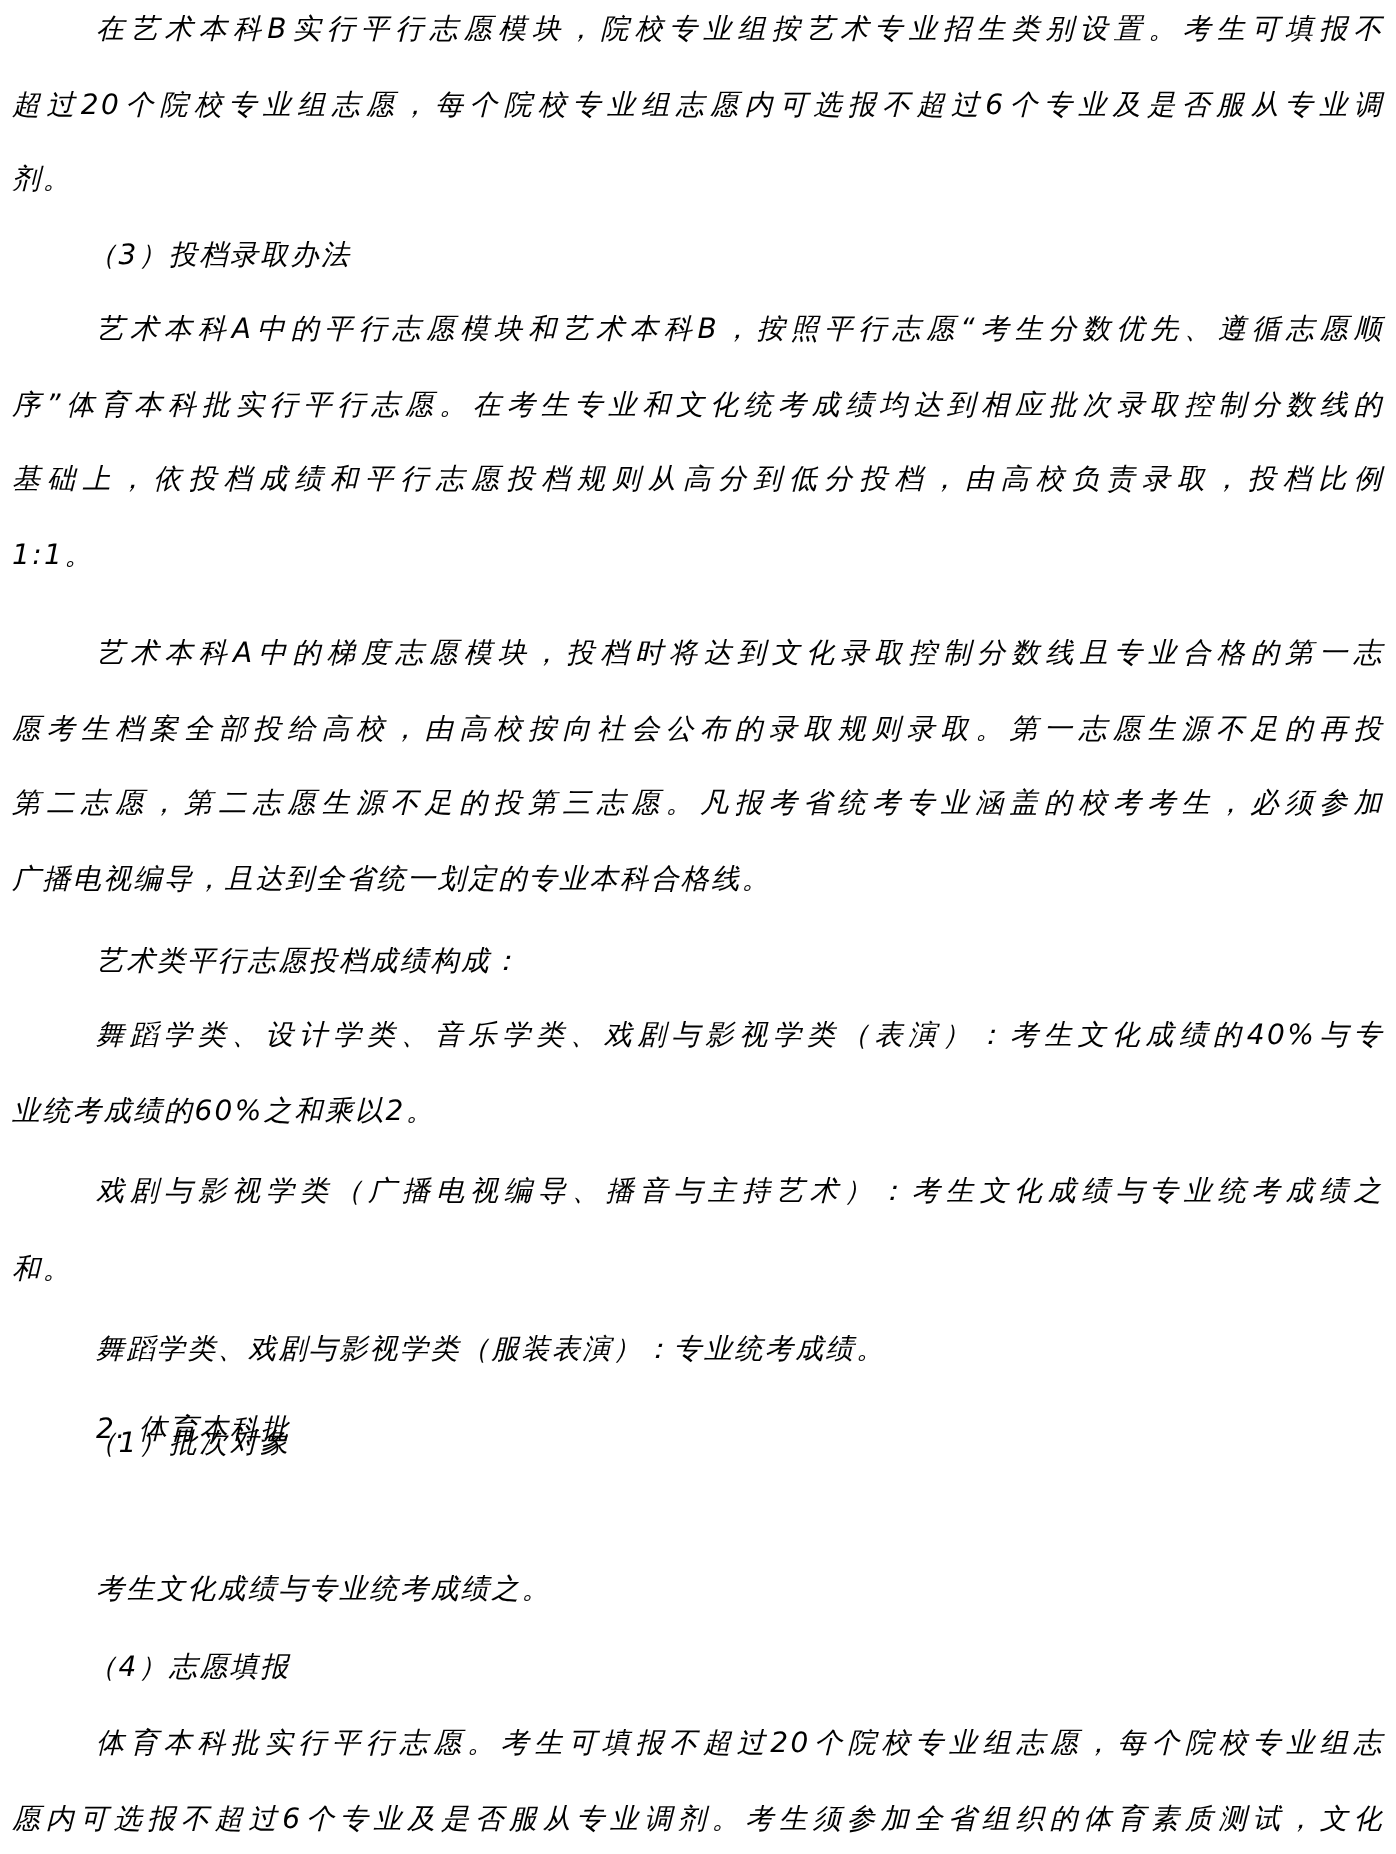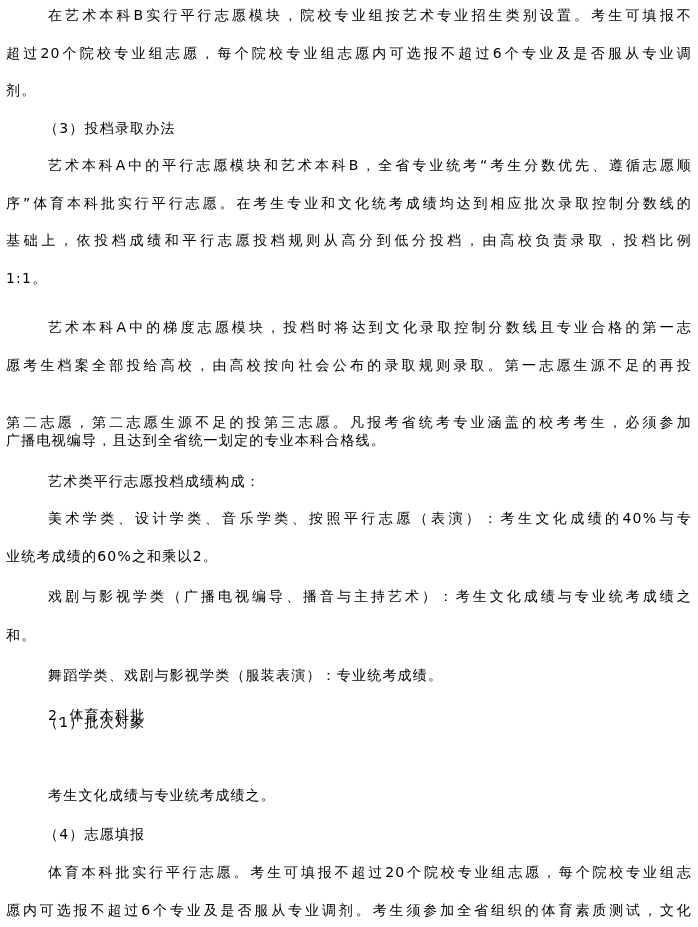--- a/index.html
+++ b/index.html
@@ -29,6 +29,7 @@
     line-height: 20px;
     white-space: nowrap;
     letter-spacing: 1.2px;
+    font-style: italic;
   }
   .indent { left: 42px; text-align: center; }
   .indent-sub { left: 38px; }

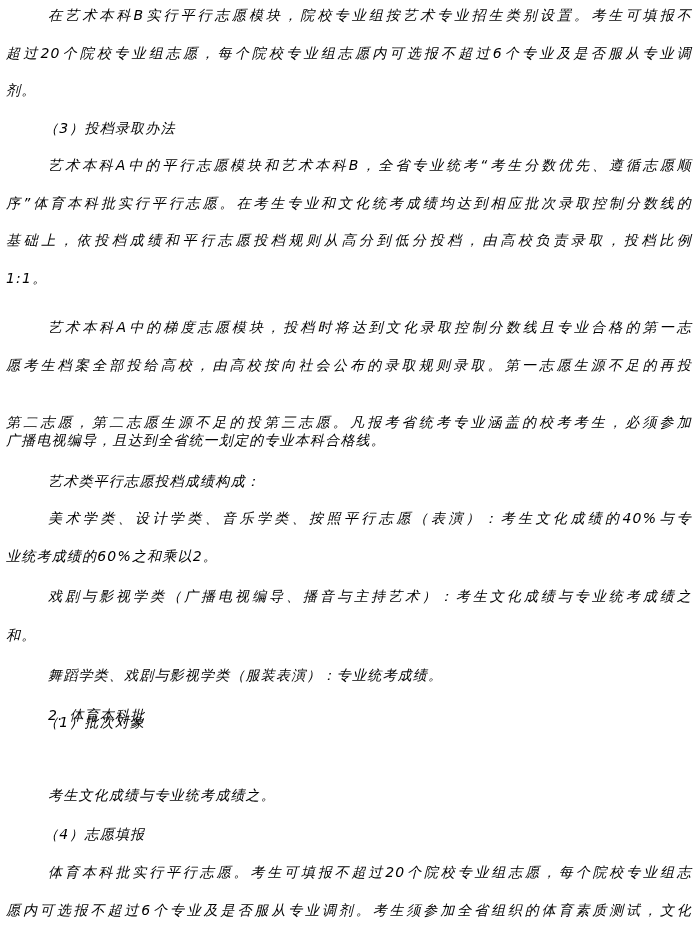--- a/index.html
+++ b/index.html
@@ -48,7 +48,7 @@
   <div class="line justify" style="top:43px">超过20个院校专业组志愿，每个院校专业组志愿内可选报不超过6个专业及是否服从专业调</div>
   <div class="line" style="top:80px">剂。</div>
   <div class="line indent-sub" style="top:118px">（3）投档录取办法</div>
-  <div class="line indent justify" style="top:155px">艺术本科A中的平行志愿模块和艺术本科B，全省专业统考“考生分数优先、遵循志愿顺</div>
+  <div class="line indent justify" style="top:155px">艺术本科A中的平行志愿模块和艺术本科B，按照平行志愿“考生分数优先、遵循志愿顺</div>
   <div class="line justify" style="top:193px">序”体育本科批实行平行志愿。在考生专业和文化统考成绩均达到相应批次录取控制分数线的</div>
   <div class="line justify" style="top:230px">基础上，依投档成绩和平行志愿投档规则从高分到低分投档，由高校负责录取，投档比例</div>
   <div class="line" style="top:268px">1:1。</div>

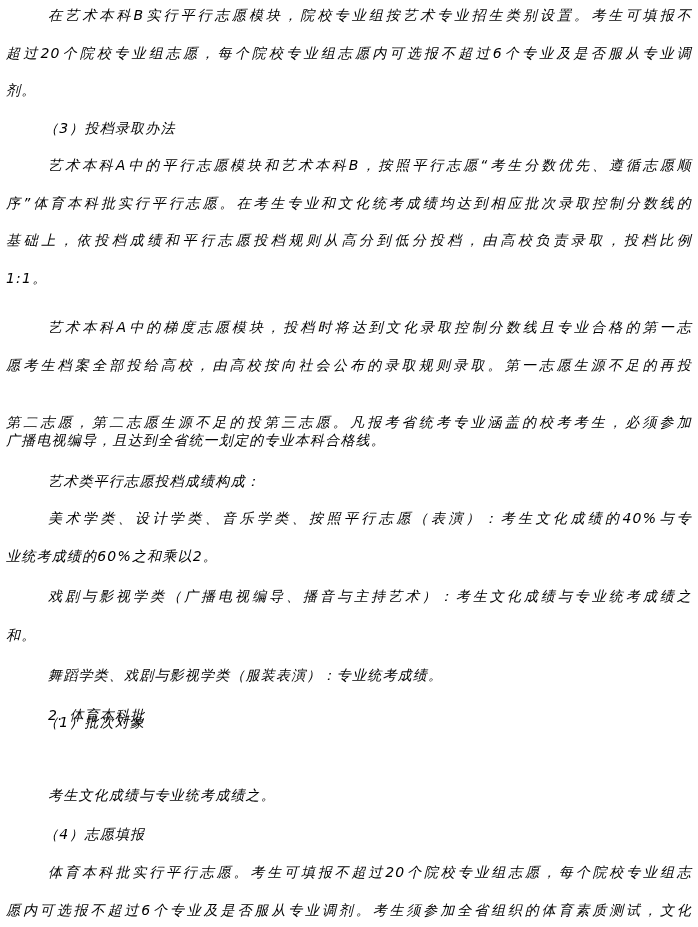--- a/index.html
+++ b/index.html
@@ -54,7 +54,7 @@
   <div class="line" style="top:268px">1:1。</div>
   <div class="line indent justify" style="top:317px">艺术本科A中的梯度志愿模块，投档时将达到文化录取控制分数线且专业合格的第一志</div>
   <div class="line justify" style="top:355px">愿考生档案全部投给高校，由高校按向社会公布的录取规则录取。第一志愿生源不足的再投</div>
-  <div class="line justify" style="top:412px">第二志愿，第二志愿生源不足的投第三志愿。凡报考省统考专业涵盖的校考考生，必须参加</div>
+  <div class="line justify" style="top:392px">第二志愿，第二志愿生源不足的投第三志愿。凡报考省统考专业涵盖的校考考生，必须参加</div>
   <div class="line" style="top:430px">广播电视编导，且达到全省统一划定的专业本科合格线。</div>
   <div class="line indent" style="top:471px">艺术类平行志愿投档成绩构成：</div>
   <div class="line indent justify" style="top:508px">美术学类、设计学类、音乐学类、按照平行志愿（表演）：考生文化成绩的40%与专</div>

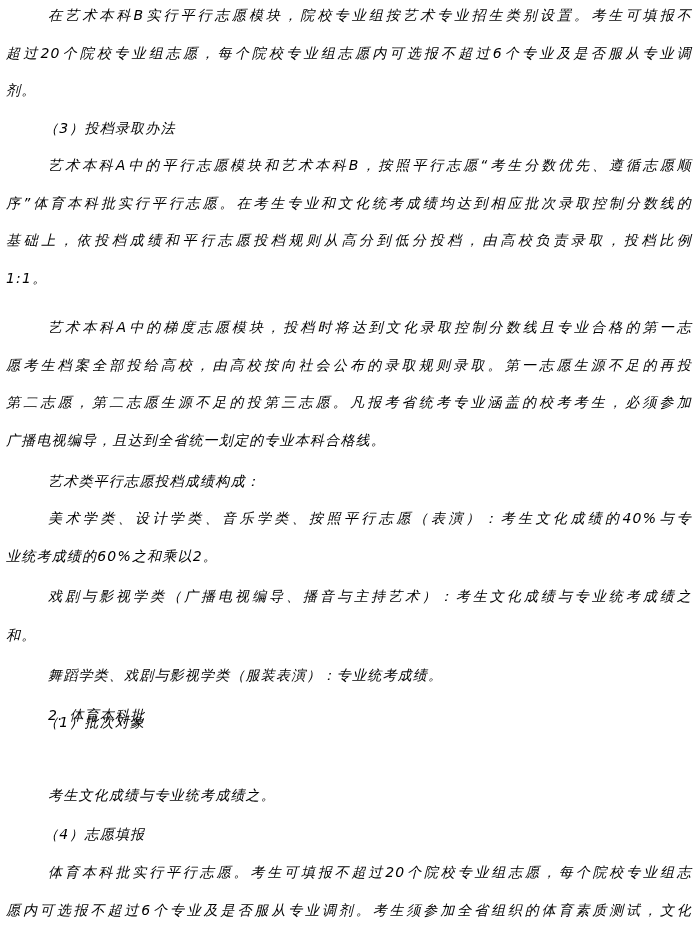--- a/index.html
+++ b/index.html
@@ -57,7 +57,7 @@
   <div class="line justify" style="top:392px">第二志愿，第二志愿生源不足的投第三志愿。凡报考省统考专业涵盖的校考考生，必须参加</div>
   <div class="line" style="top:430px">广播电视编导，且达到全省统一划定的专业本科合格线。</div>
   <div class="line indent" style="top:471px">艺术类平行志愿投档成绩构成：</div>
-  <div class="line indent justify" style="top:508px">美术学类、设计学类、音乐学类、按照平行志愿（表演）：考生文化成绩的40%与专</div>
+  <div class="line indent justify" style="top:508px">舞蹈学类、设计学类、音乐学类、戏剧与影视学类（表演）：考生文化成绩的40%与专</div>
   <div class="line" style="top:546px">业统考成绩的60%之和乘以2。</div>
   <div class="line indent justify" style="top:586px">戏剧与影视学类（广播电视编导、播音与主持艺术）：考生文化成绩与专业统考成绩之</div>
   <div class="line" style="top:625px">和。</div>

